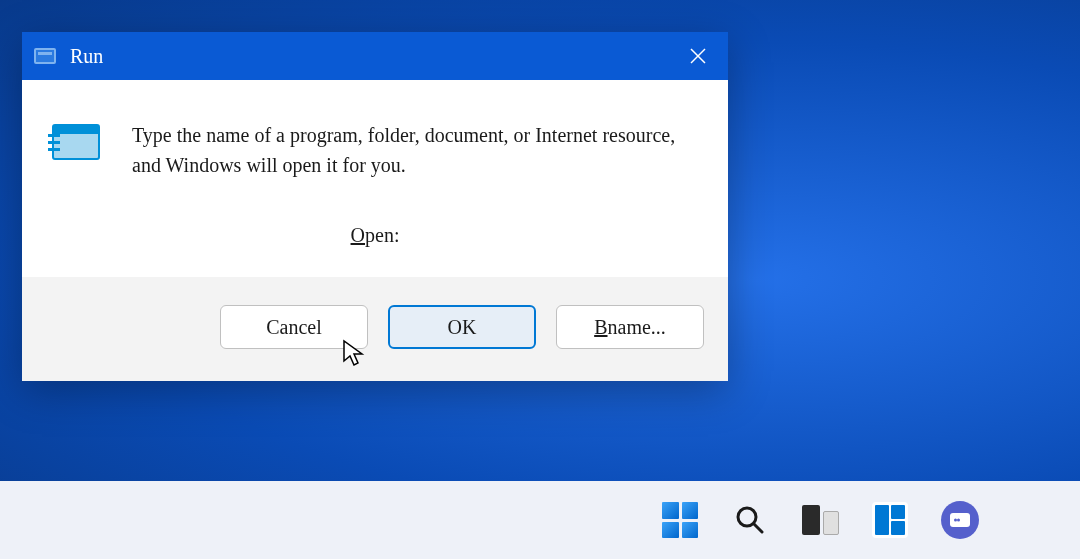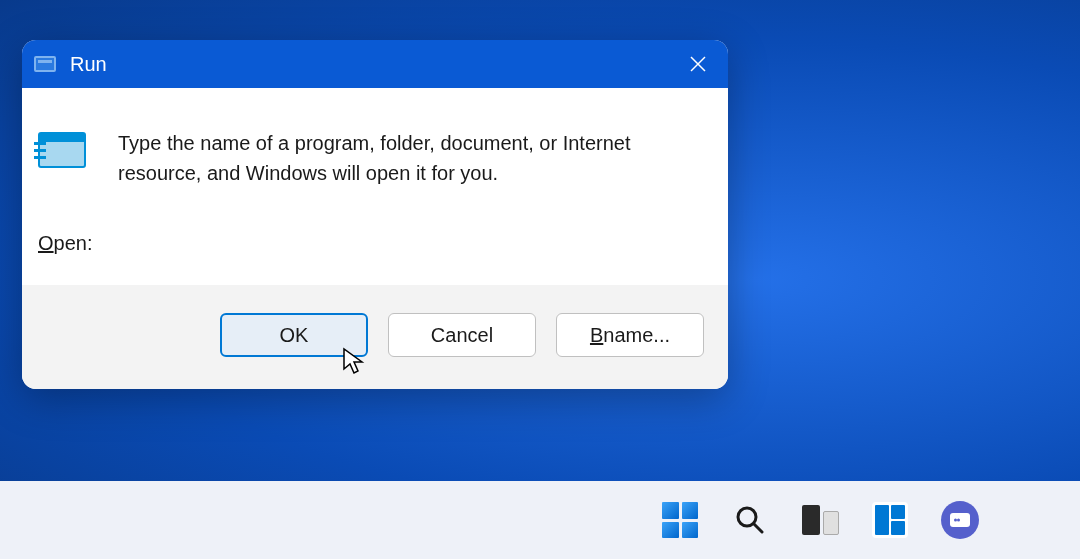--- a/index.html
+++ b/index.html
@@ -20,12 +20,13 @@
     .dialog {
       position: absolute;
       left: 22px;
-      top: 40px;
+      top: 32px;
       width: 706px;
       background: #ffffff;
-      border-radius: 14px;
+      border-radius: 0;
       box-shadow: 0 10px 40px rgba(0,0,0,0.3);
       overflow: hidden;
+      font-family: Liberation Serif, serif;
     }
     .titlebar {
       background: #0a5ad4;

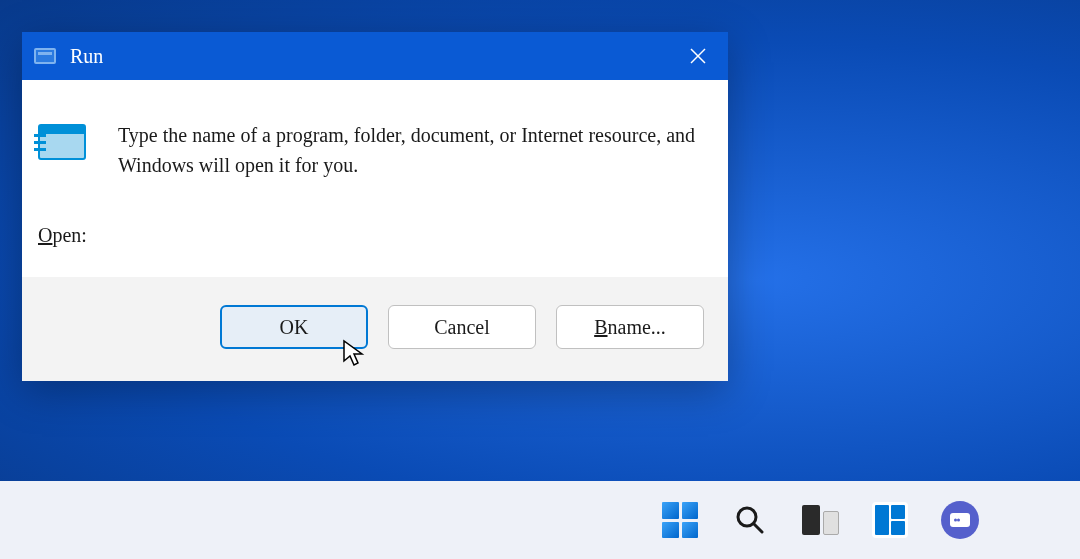--- a/index.html
+++ b/index.html
@@ -74,7 +74,7 @@
     }
     .titlebar-close svg { stroke: #ffffff; stroke-width: 1.5; }
     .dialog-body {
-      padding: 40px 30px 30px 16px;
+      padding: 40px 30px 30px 30px;
       background: #ffffff;
     }
     .body-row1 {

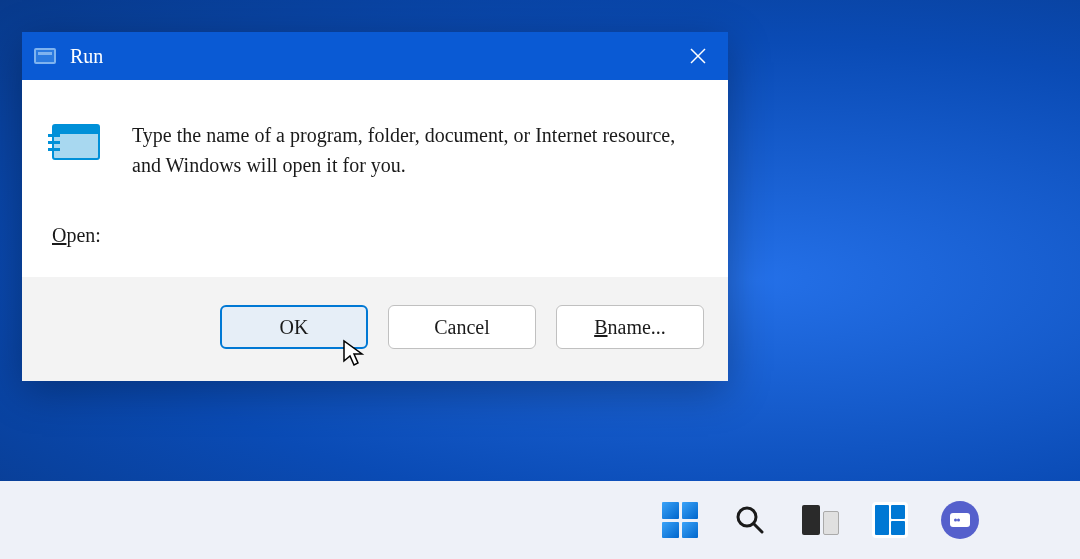--- a/index.html
+++ b/index.html
@@ -125,6 +125,7 @@
       display: flex;
       align-items: center;
       gap: 30px;
+      flex-direction: column;
     }
     .open-label {
       font-size: 20px;

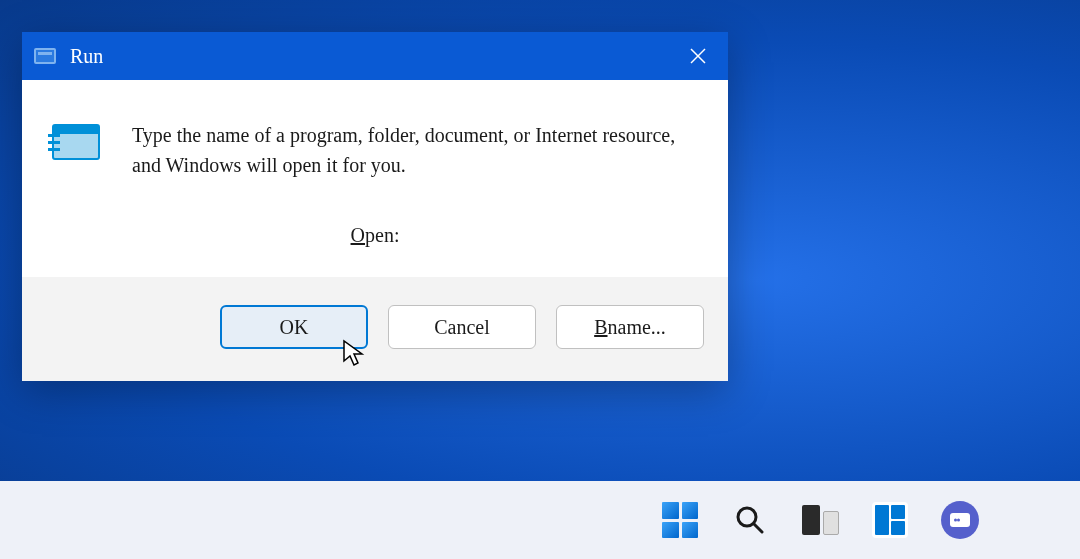--- a/index.html
+++ b/index.html
@@ -324,8 +324,8 @@
     </div>
 
     <div class="dialog-footer">
+      <button class="btn">Cancel</button>
       <button class="btn btn-primary">OK</button>
-      <button class="btn">Cancel</button>
       <button class="btn">
         <span class="underline">B</span><span>name...</span>
       </button>

